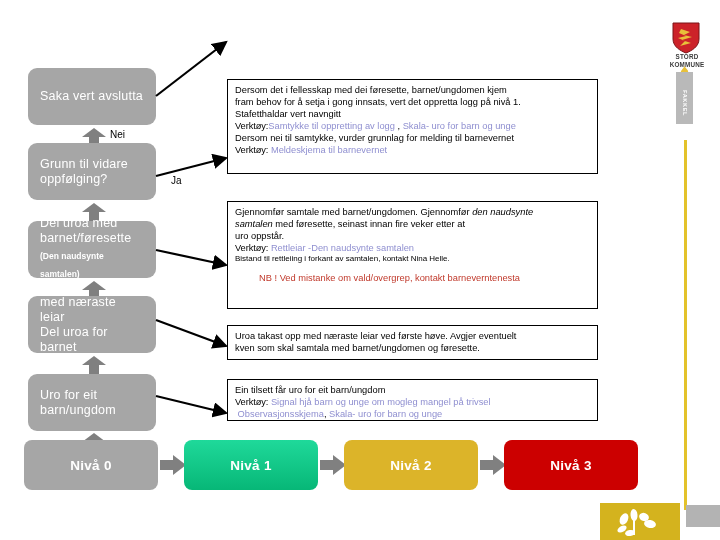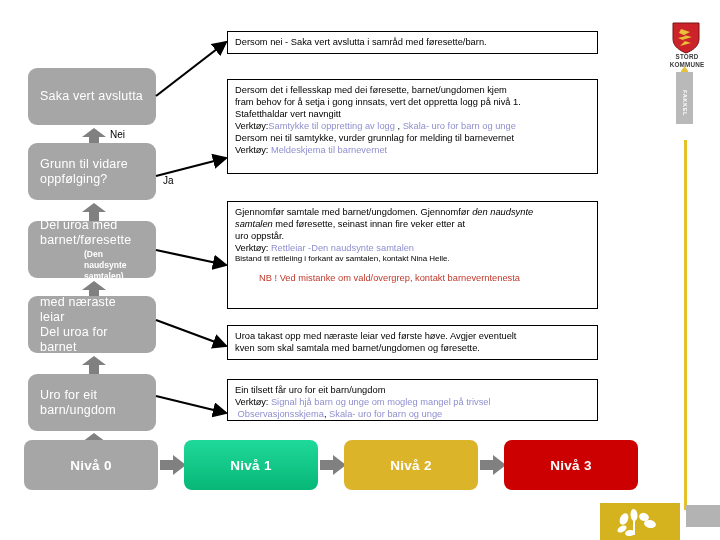--- a/index.html
+++ b/index.html
@@ -173,9 +173,6 @@
     <line x1="156" y1="396" x2="226" y2="413" stroke="#000" stroke-width="2.2" marker-end="url(#ah)"></line>
   </svg>
 
-  <div class="panel" style="left:227px;top:31px;width:371px;height:23px;">
-    <p>Dersom nei - Saka vert avslutta i samråd med føresette/barn.</p>
-  </div>
 
   <div class="panel" style="left:227px;top:79px;width:371px;height:95px;">
     <p>Dersom det i fellesskap med dei føresette, barnet/ungdomen kjem</p>

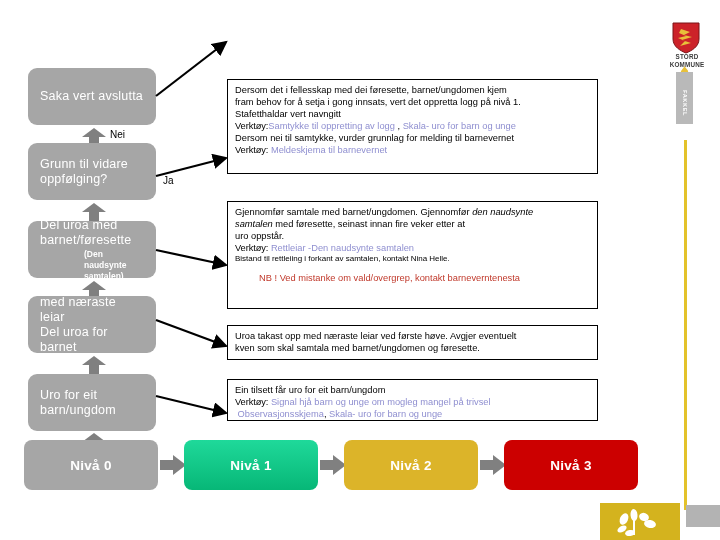--- a/index.html
+++ b/index.html
@@ -122,7 +122,7 @@
     <div>Grunn til vidare</div>
     <div>oppfølging?</div>
   </div>
-  <div class="edgelabel" style="left:163px;top:175px;">Ja</div>
+  <div class="edgelabel" style="left:171px;top:175px;">Ja</div>
 
   <div class="uparrow" style="left:82px;top:203px;width:24px;height:20px;">
     <div class="shaft"></div>

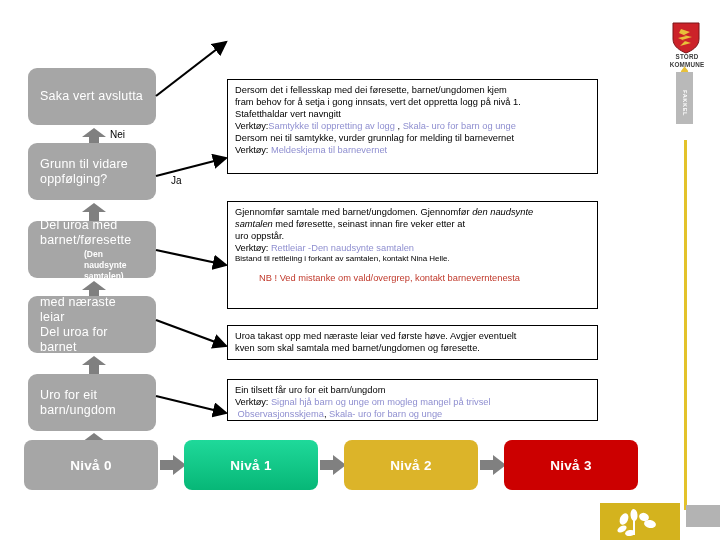--- a/index.html
+++ b/index.html
@@ -29,11 +29,10 @@
   }
   .flowbox .sub{
     font-size:8.5px;
-    line-height:11px;
+    line-height:18px;
     font-weight:bold;
     letter-spacing:0;
     margin-top:1px;
-    margin-left:44px;
   }
 
   

